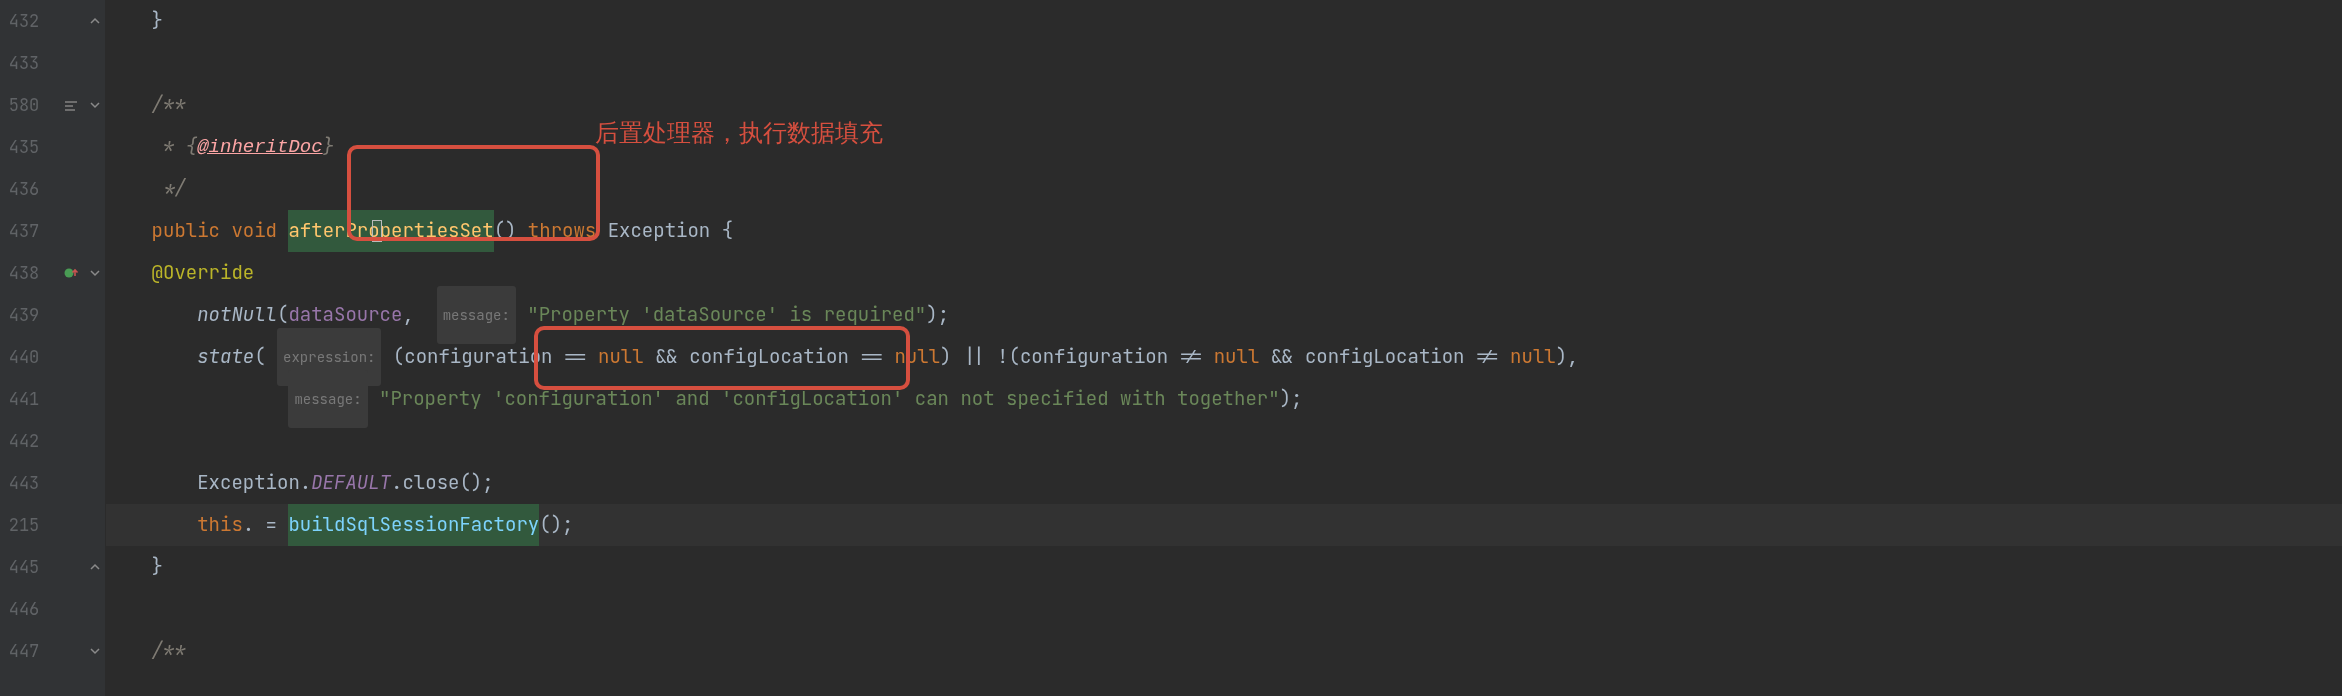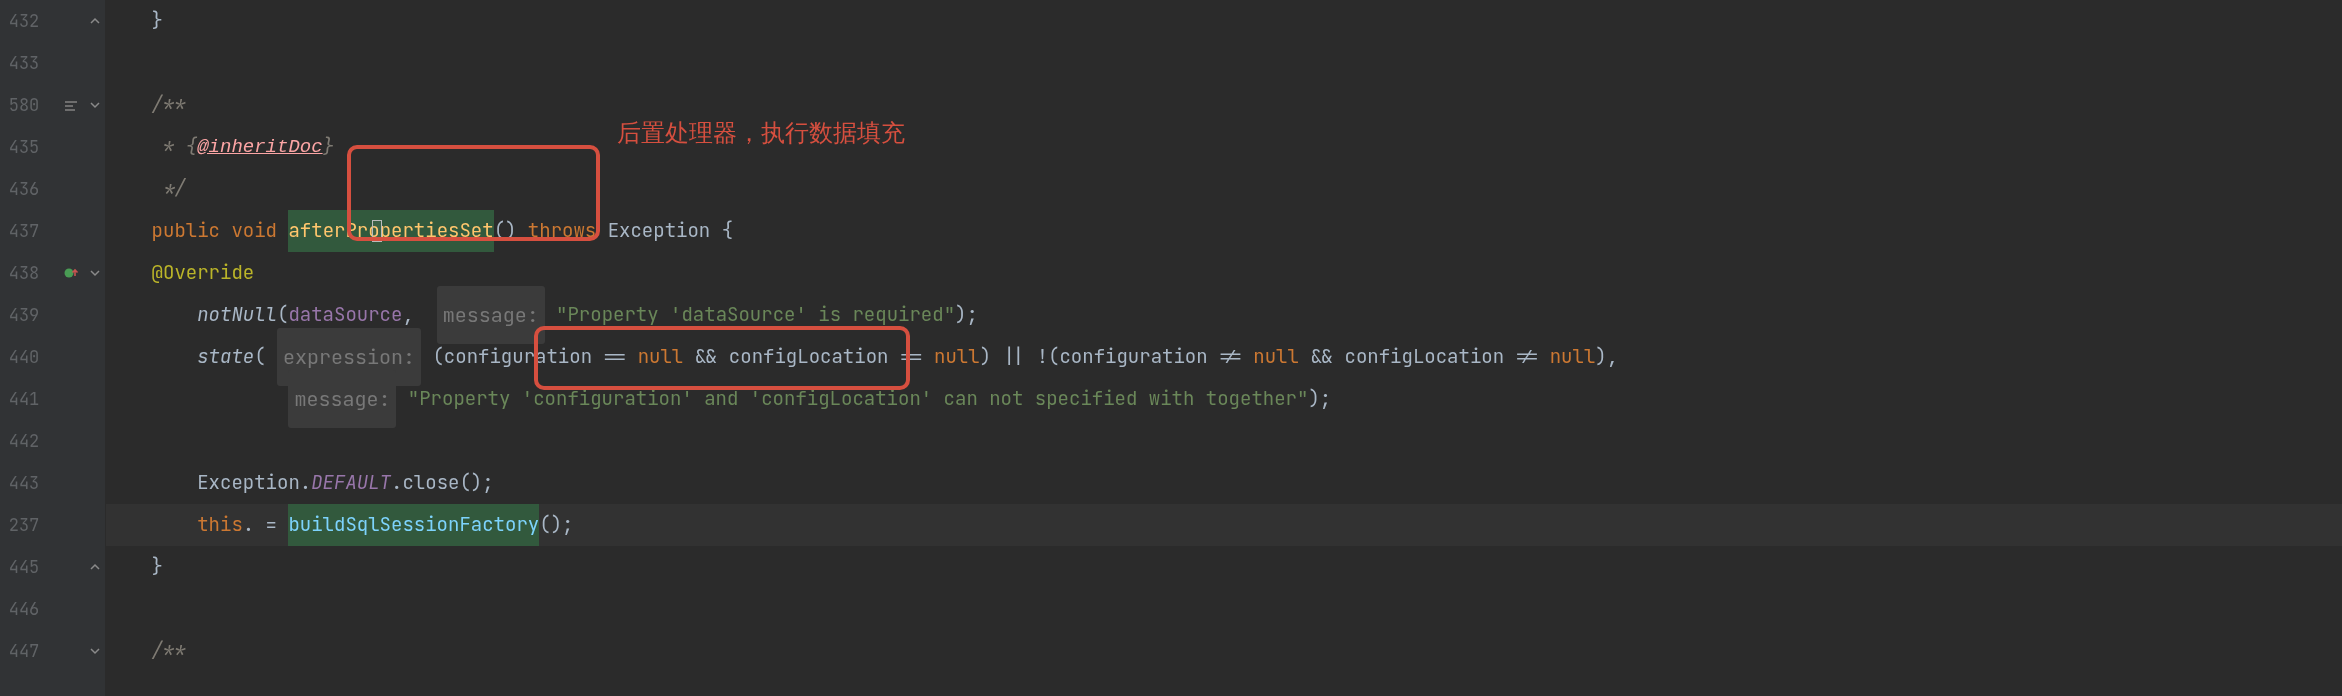--- a/index.html
+++ b/index.html
@@ -214,7 +214,7 @@
 
   <div class="code-area">
 
-    <div class="annotation-text" style="left:511px; top:112px;">后置处理器，执行数据填充</div>
+    <div class="annotation-text" style="left:489px; top:112px;">后置处理器，执行数据填充</div>
     <div class="annotation-box" style="left:241px; top:145px; width:253px; height:96px;"></div>
     <div class="annotation-box" style="left:428px; top:326px; width:376px; height:64px;"></div>
 

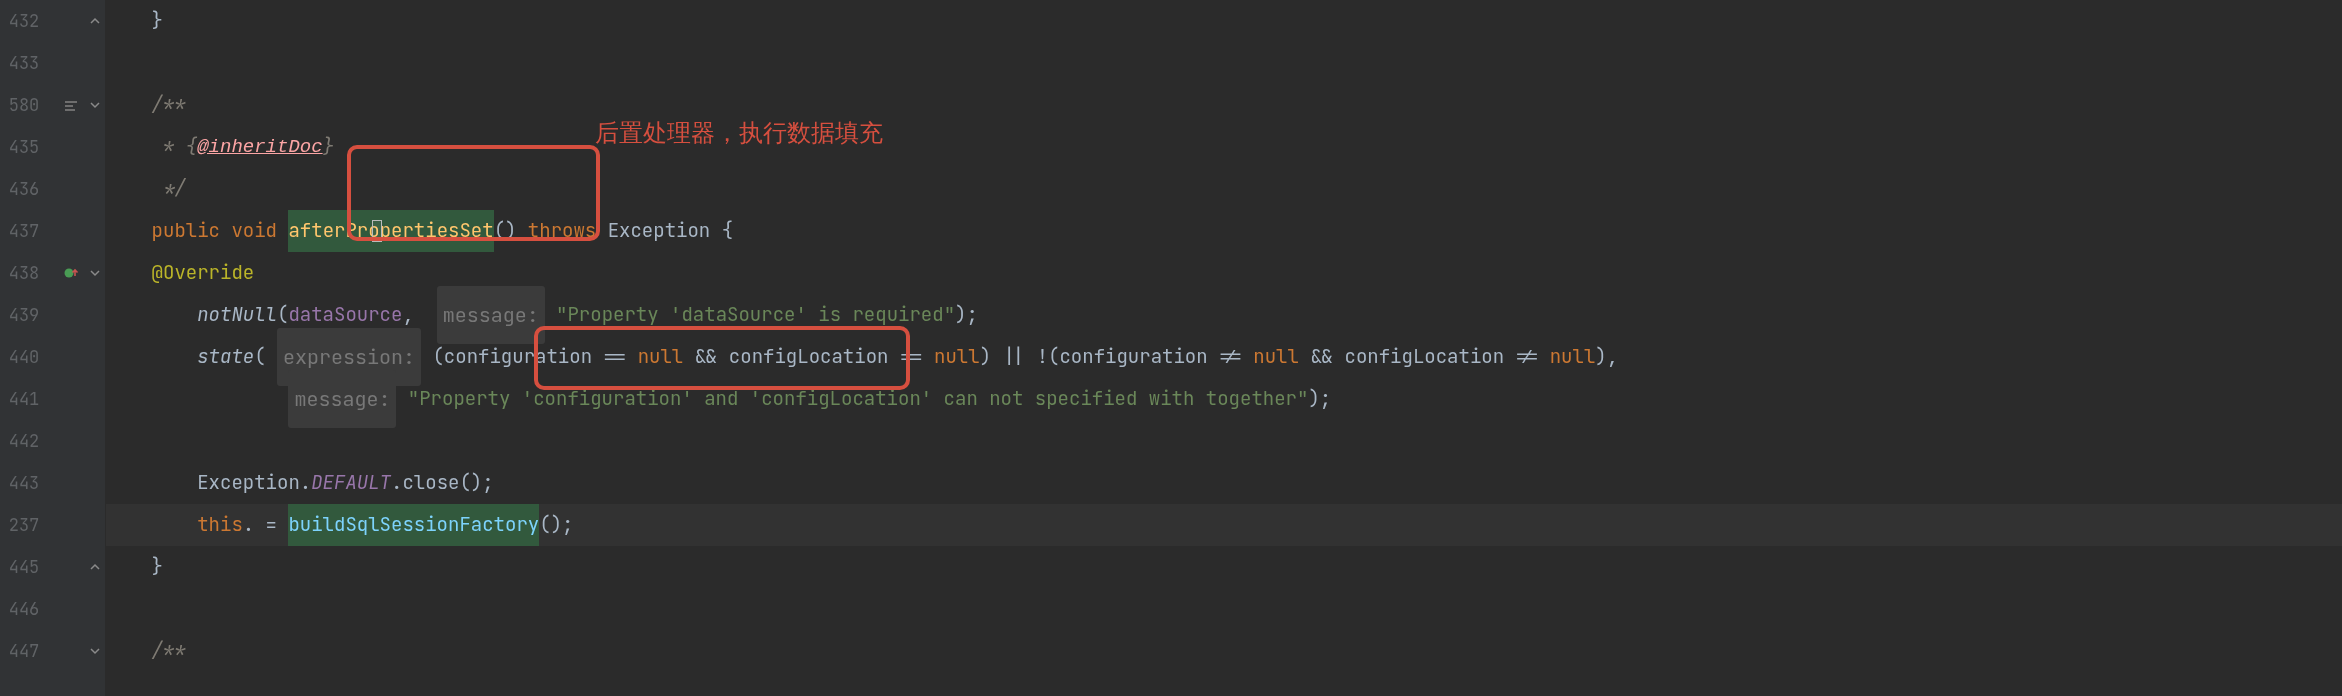--- a/index.html
+++ b/index.html
@@ -66,7 +66,7 @@
   .c-id   { color: #a9b7c6; }
   .c-idit { color: #a9b7c6; font-style: italic; }
   .c-declhl { color: #ffc66d; background: #32593d; }
-  .c-hint { color: #787878; background: #3b3b3b; border-radius: 3px; padding: 8px 6px; font-size: 20px; }
+  .c-hint { color: #787878; background: #3b3b3b; border-radius: 3px; padding: 8px 6px; font-size: 14px; }
   .c-str  { color: #6a8759; }
   .c-fld  { color: #9876aa; }
   .c-fldit { color: #9876aa; font-style: italic; }

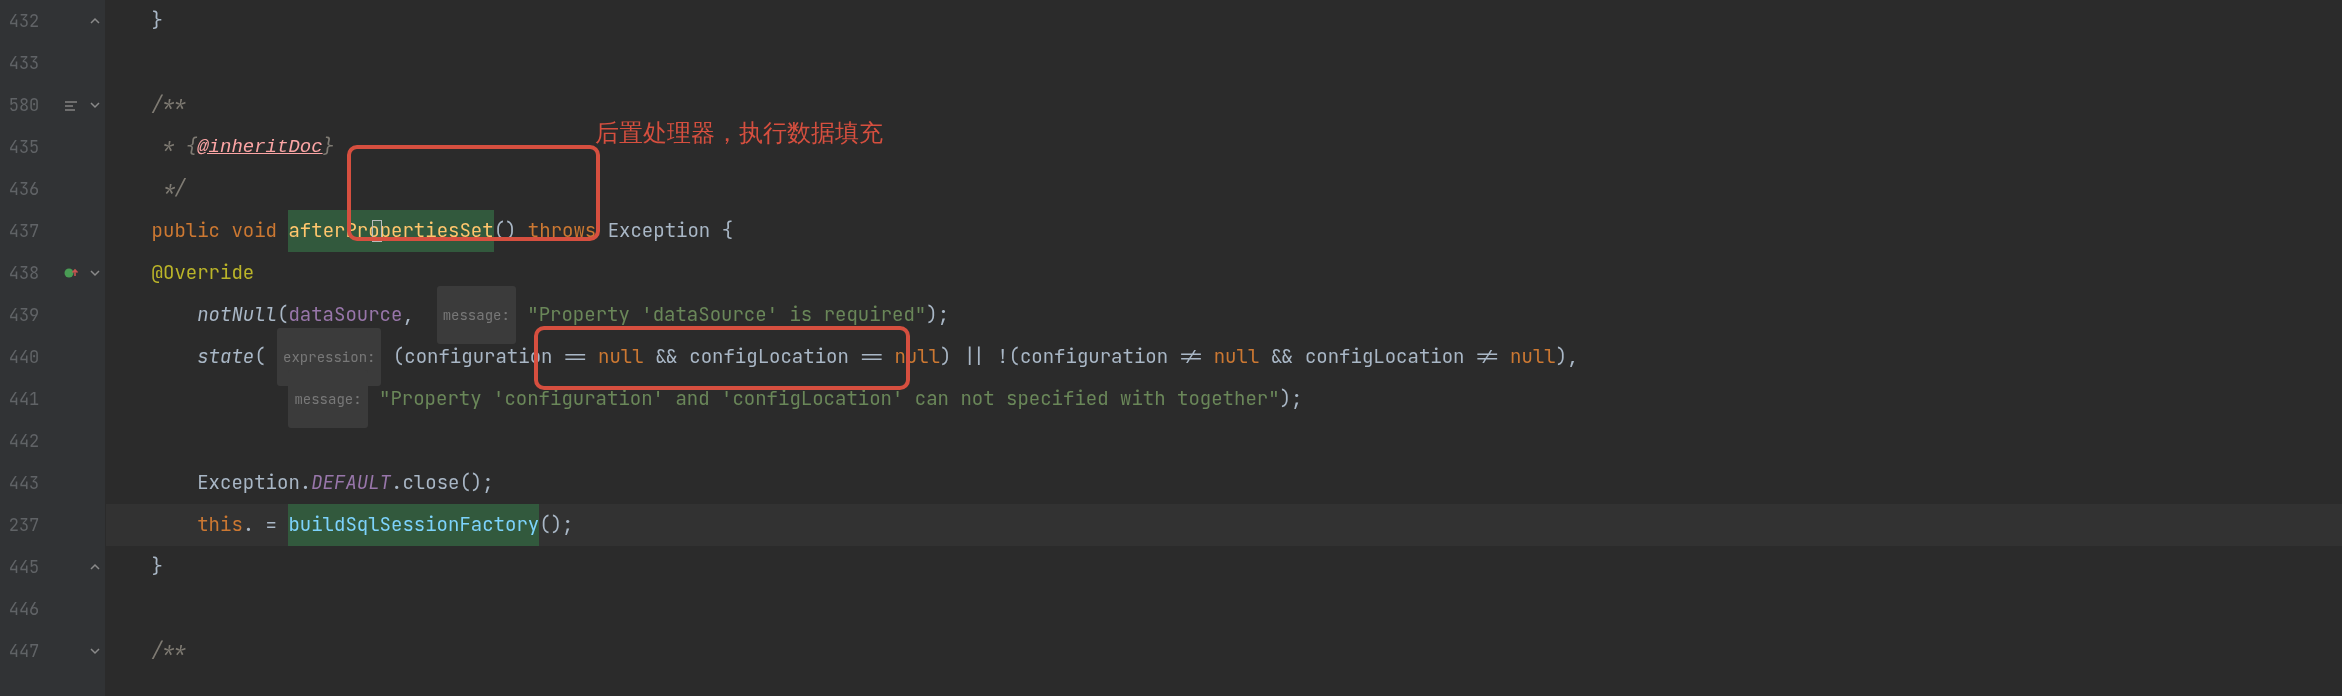--- a/index.html
+++ b/index.html
@@ -127,7 +127,7 @@
     <div class="ln">441</div>
     <div class="ln">442</div>
     <div class="ln">443</div>
-    <div class="ln">237</div>
+    <div class="ln">215</div>
     <div class="ln">445</div>
     <div class="ln">446</div>
     <div class="ln">447</div>

